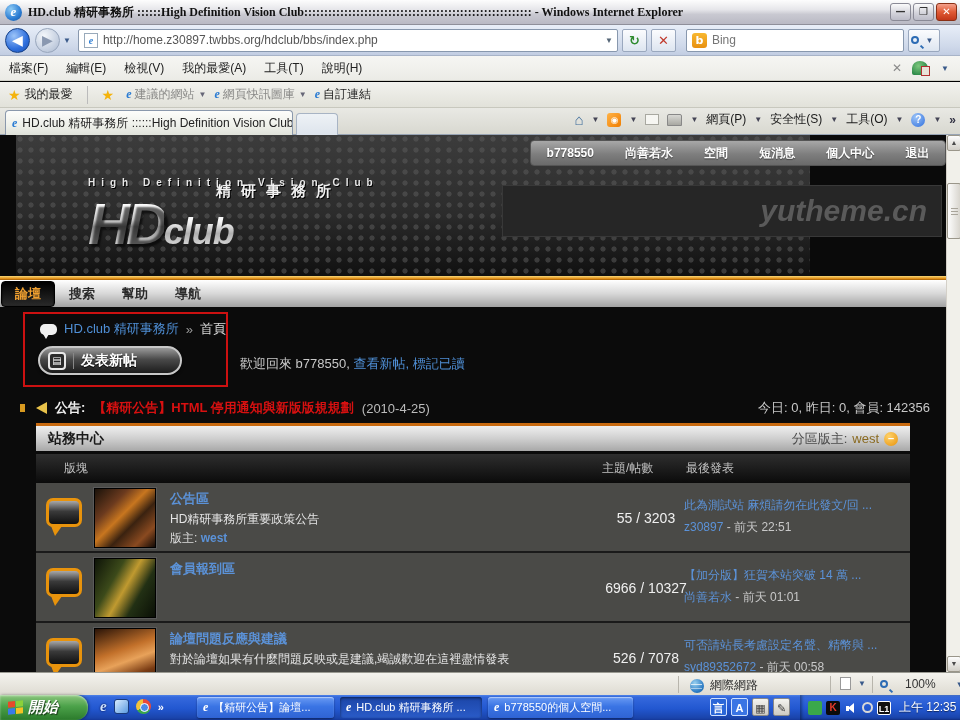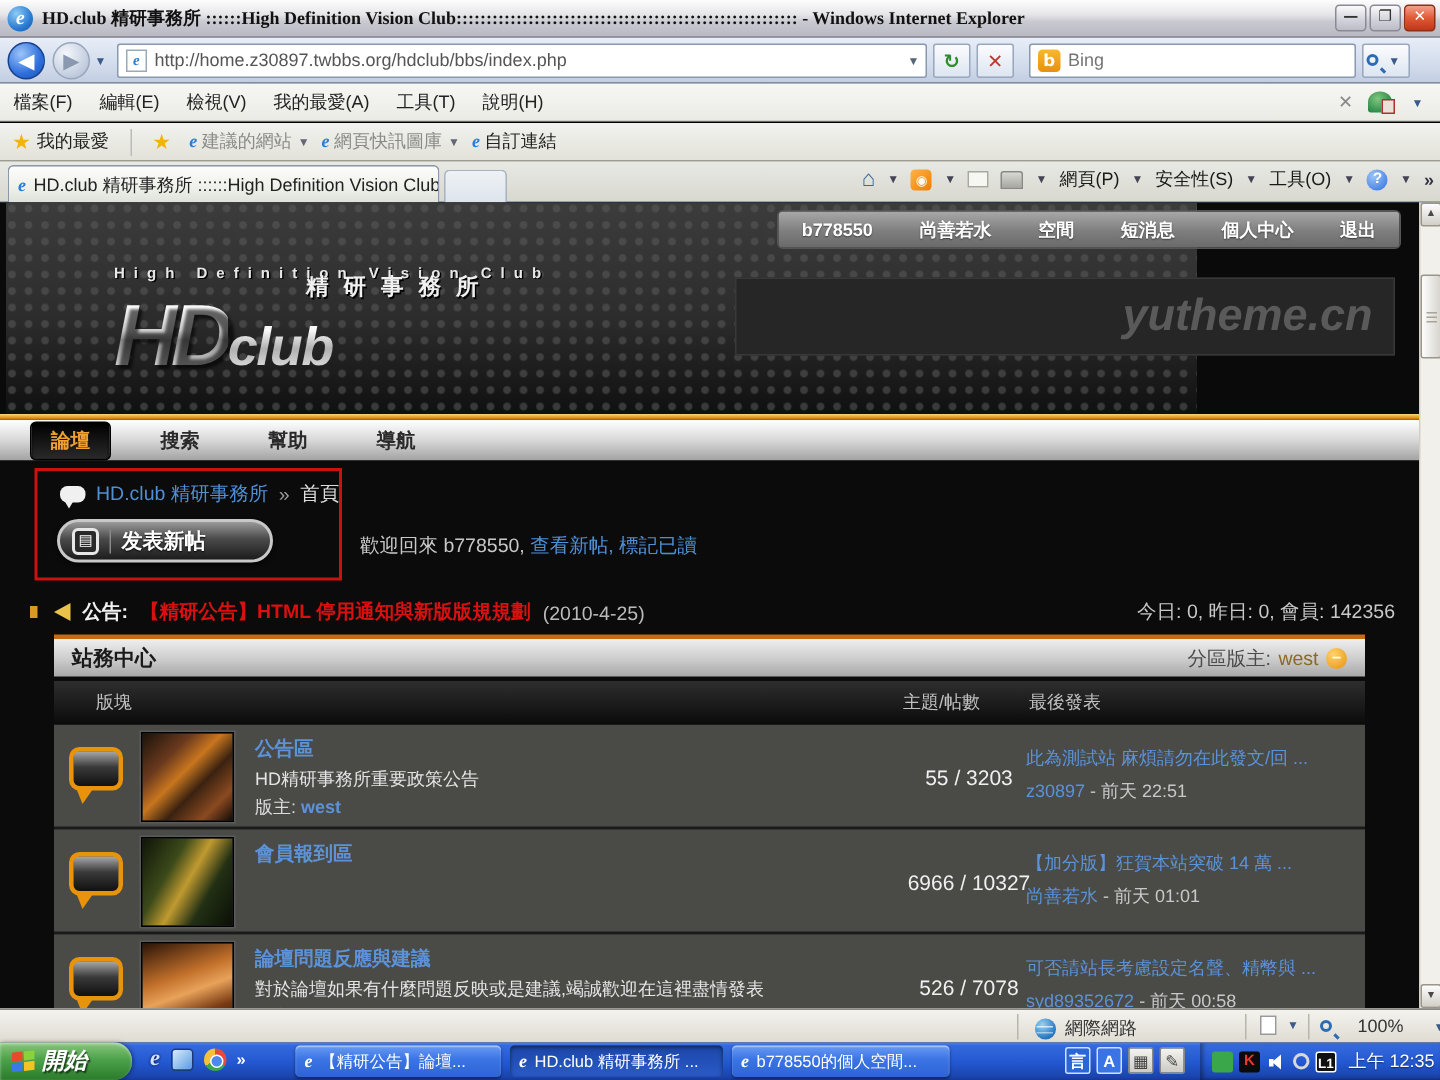--- a/index.html
+++ b/index.html
@@ -94,7 +94,7 @@
   
   .viewport { position:absolute; left:0; top:135px; width:946px; height:537px; overflow:hidden; background:#0a0a0a; }
 
-  .header-zone { position:absolute; left:4px; top:0; width:794px; height:141px;
+  .header-zone { position:absolute; left:16px; top:0; width:794px; height:141px;
     background:
       radial-gradient(circle at 4px 4px, rgba(90,90,90,.55) 2.2px, transparent 3px),
       linear-gradient(180deg,#3c3c3c 0%,#2c2c2c 55%,#101010 100%);

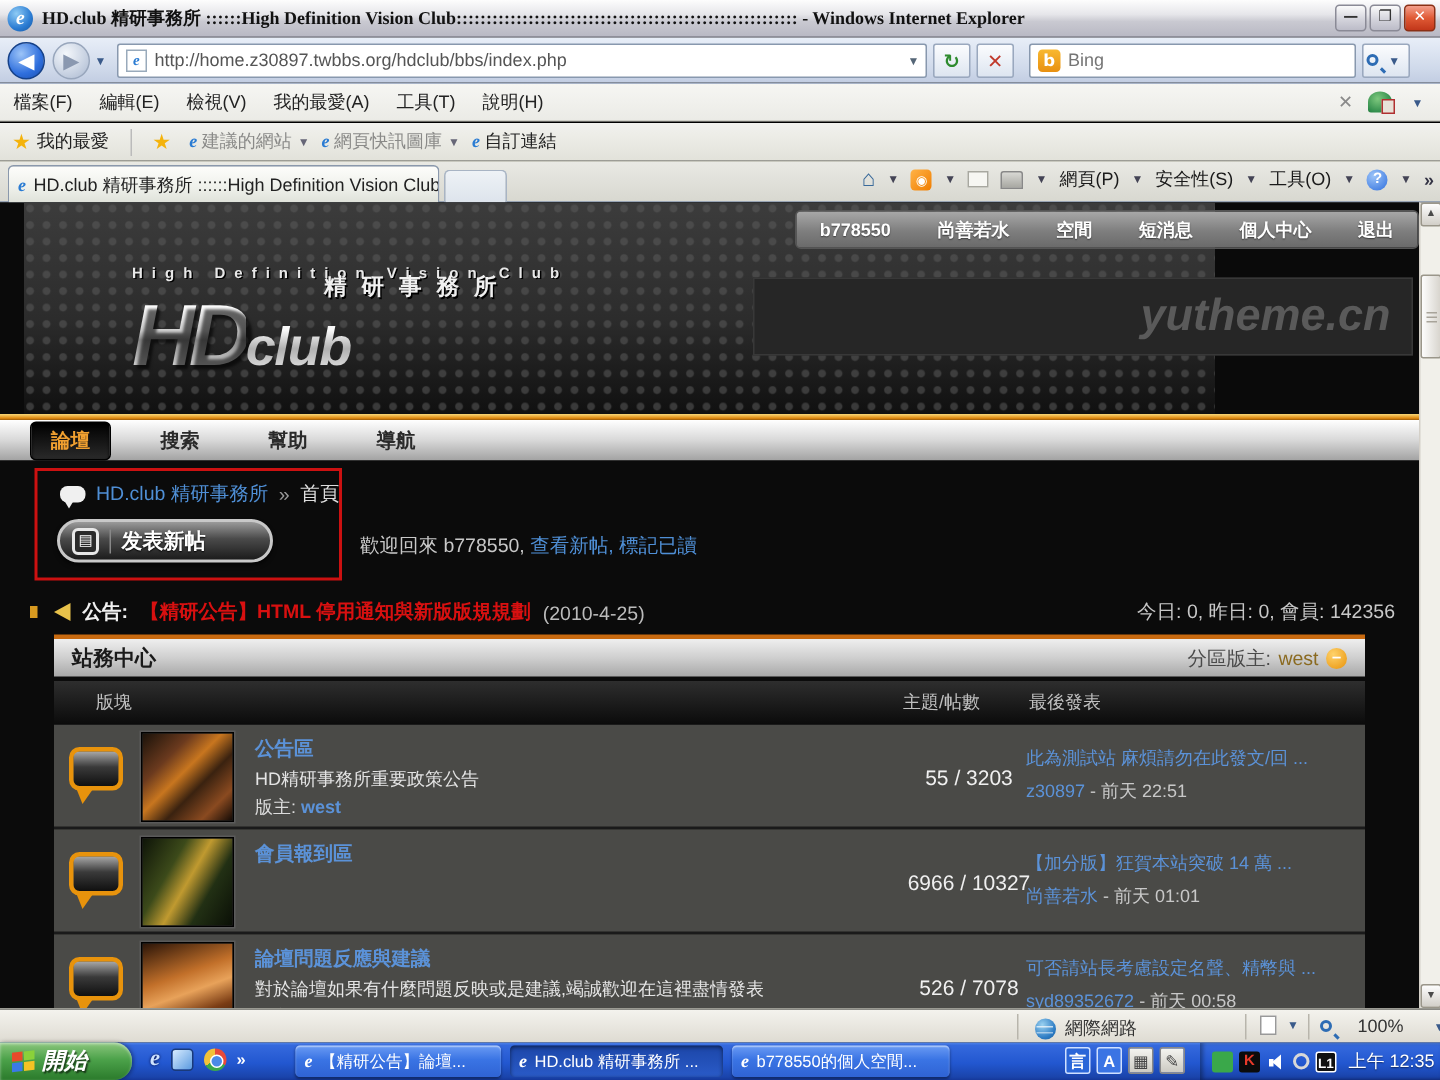--- a/index.html
+++ b/index.html
@@ -133,7 +133,7 @@
 
   .mainnav { position:absolute; left:0; top:145px; width:946px; height:27px;
     background:linear-gradient(180deg,#ffffff 0%,#d8d8d8 50%,#a2a2a2 100%); display:flex; align-items:center; }
-  .mn-tab { font-size:13px; font-weight:bold; color:#2a2a2a; padding:3px 13px; margin-left:20px; }
+  .mn-tab { font-size:13px; font-weight:bold; color:#2a2a2a; padding:3px 13px; margin-left:1px; }
   .mn-tab.active { background:linear-gradient(180deg,#000,#2a2a2a); color:#f0a030; border-radius:4px;
     border:1px solid #000; box-shadow:inset 0 1px 2px #000; }
 

